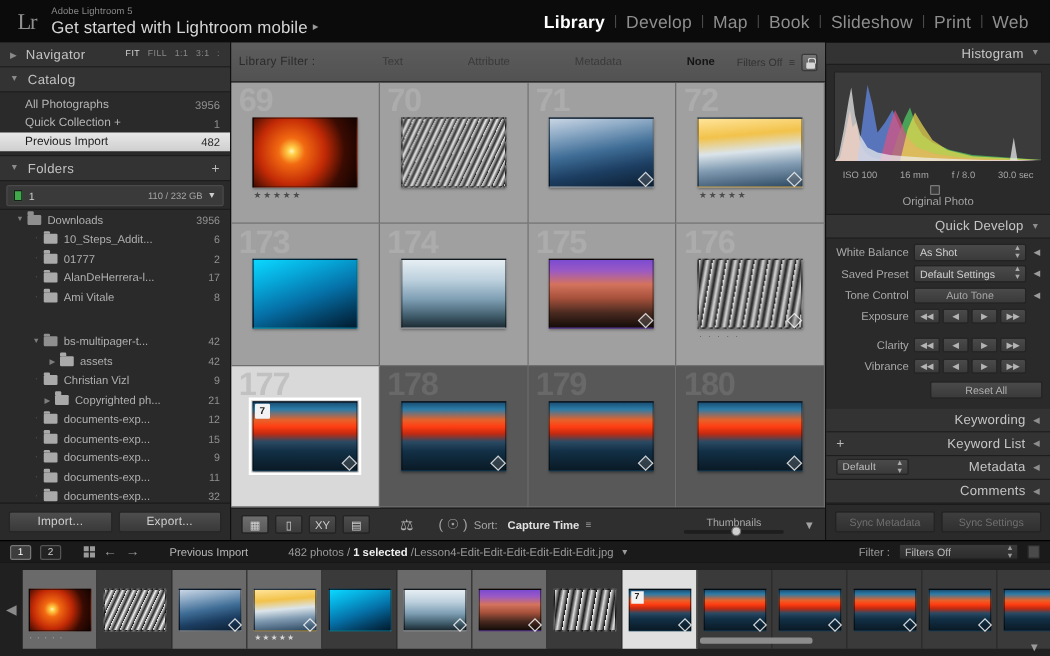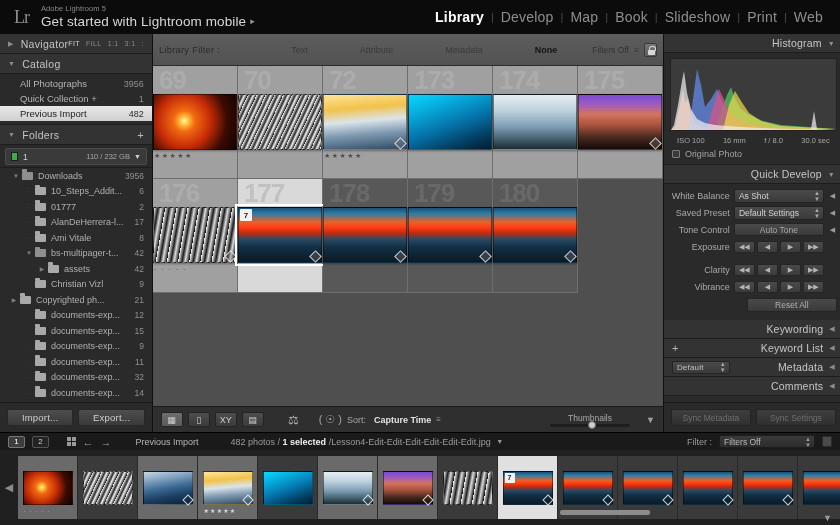--- a/index.html
+++ b/index.html
@@ -133,7 +133,7 @@
 
   #grid {
     flex: 1; background: #4f4f4f;
-    display: grid; grid-template-columns: repeat(6,1fr); grid-template-rows: repeat(3,1fr);
+    display: grid; grid-template-columns: repeat(4,1fr); grid-template-rows: repeat(3,1fr);
     overflow: hidden;
   }
   .cell {

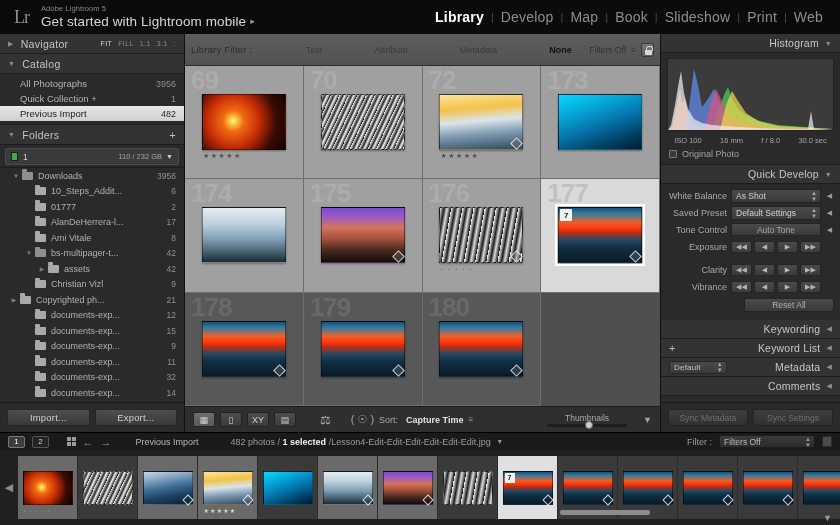--- a/index.html
+++ b/index.html
@@ -501,6 +501,13 @@
           <div class="cnum">70</div>
           <div class="thumbwrap">
             <div class="thumb" style="background: repeating-linear-gradient(115deg, rgb(237, 237, 237) 0px, rgb(42, 42, 42) 3px, rgb(242, 242, 242) 5px, rgb(26, 26, 26) 8px) 0% 0% / cover, linear-gradient(rgb(136, 136, 136), rgb(51, 51, 51));"></div>
+          </div>
+        </div>
+        <div class="cell">
+          <div class="cnum">71</div>
+          <div class="thumbwrap">
+            <div class="thumb" style="background: linear-gradient(170deg, rgb(201, 214, 228) 0%, rgb(138, 168, 196) 22%, rgb(63, 109, 150) 48%, rgb(29, 63, 99) 72%, rgb(12, 31, 51) 100%) 0% 0% / cover;"></div>
+            <span class="badge"></span>
           </div>
         </div>
         <div class="cell">

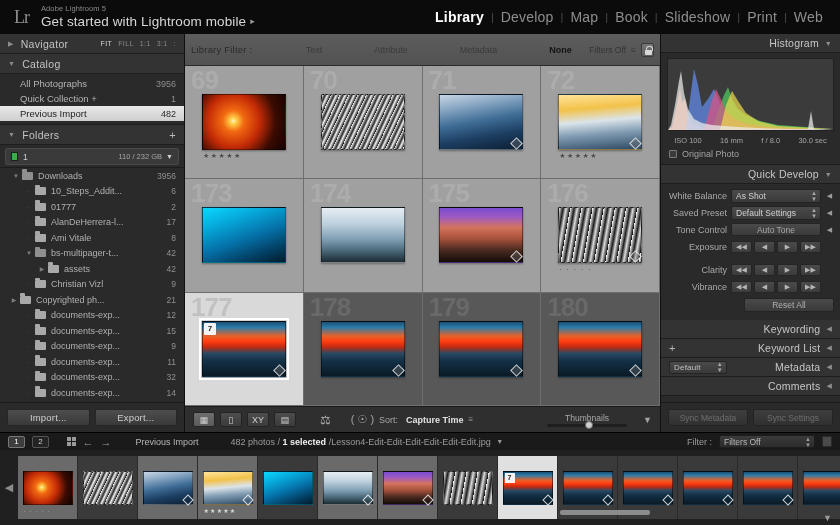--- a/index.html
+++ b/index.html
@@ -203,7 +203,7 @@
   #histo { height: 73px; background: #3b3b3b; border: 1px solid #222; position: relative; overflow: hidden;}
   #exifrow { display: flex; justify-content: space-around; font-size: 7.5px;
              color: #a5a5a5; padding: 3px 4px 2px; }
-  #origrow { display: flex; align-items: center; padding: 2px 8px 5px; font-size: 9px; color: #a2a2a2;}
+  #origrow { display: flex; align-items: center; padding: 2px 8px 5px; font-size: 9px; color: #a2a2a2; flex-direction: column;}
   .chk { width: 8px; height: 8px; border: 1px solid #7a7a7a; background: #3a3a3a; margin-right: 5px; border-radius: 1px;}
 
   .qdrow { display: flex; align-items: center; height: 17px; padding: 0 6px 0 6px; gap: 4px;}

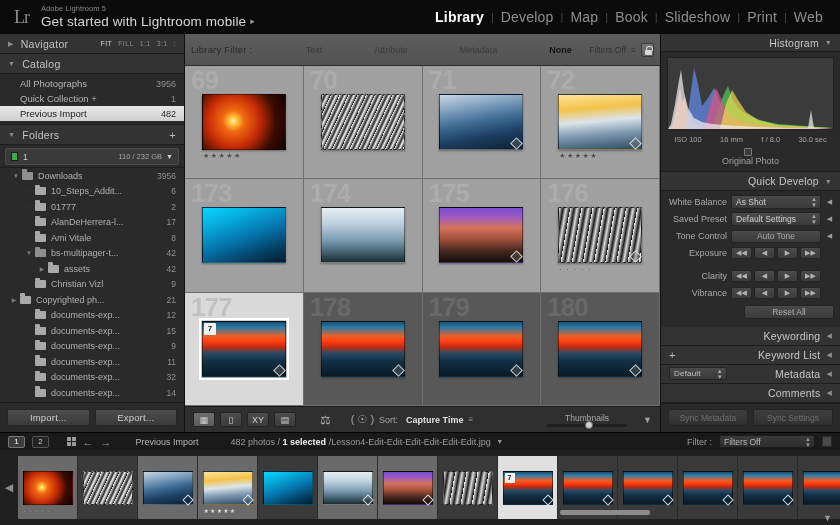--- a/index.html
+++ b/index.html
@@ -410,7 +410,7 @@
           <span class="fn">Ami Vitale</span>
           <span class="fc">8</span>
         </div>
-        <div class="frow" style="padding-left: 23px;">
+        <div class="frow" style="padding-left: 23px; margin-top: 20px;">
           <span class="disc">▼</span>
           <span class="fold open"></span>
           <span class="fn">bs-multipager-t...</span>

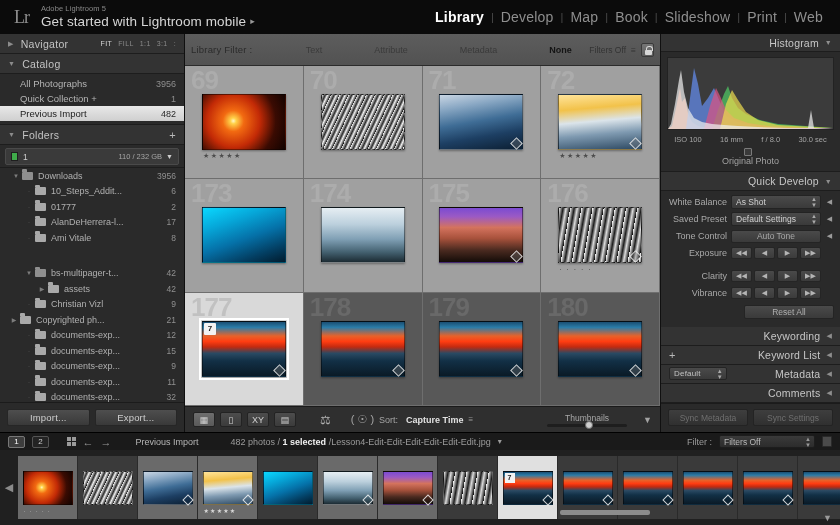--- a/index.html
+++ b/index.html
@@ -428,7 +428,7 @@
           <span class="fn">Christian Vizl</span>
           <span class="fc">9</span>
         </div>
-        <div class="frow" style="padding-left: 8px; align-items: center;">
+        <div class="frow" style="padding-left: 32px; align-items: center;">
           <span class="disc">▶</span>
           <span class="fold"></span>
           <span class="fn">Copyrighted ph...</span>

